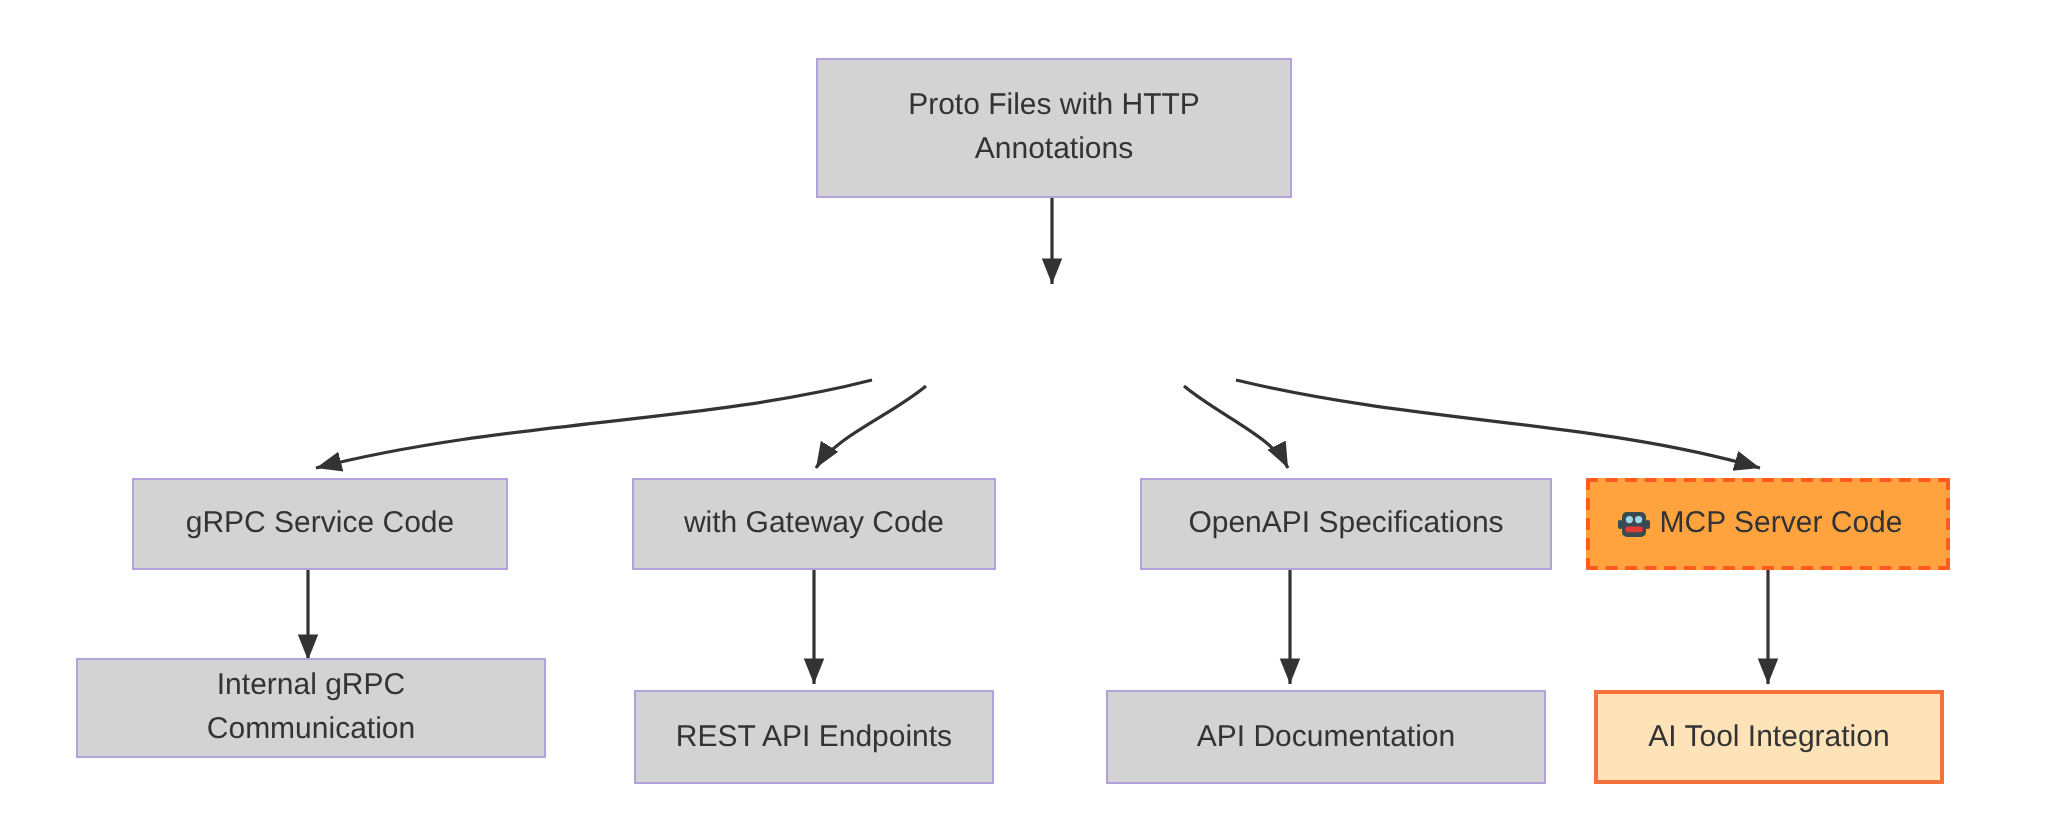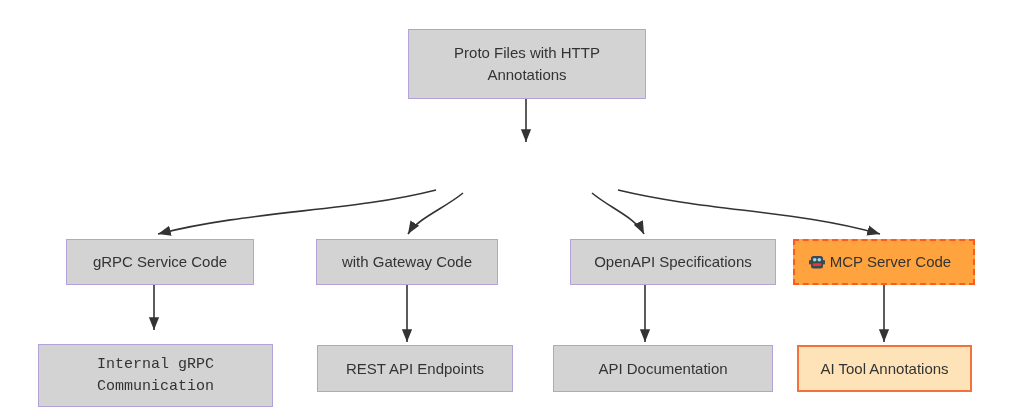--- a/index.html
+++ b/index.html
@@ -119,7 +119,7 @@
     <span class="node-label">MCP Server Code</span>
   </div>
 
-  <div class="node" style="left:38px; top:344px; width:235px; height:63px;font-family:Liberation Mono, monospace;">
+  <div class="node" style="left:38px; top:329px; width:235px; height:50px;">
     <span class="node-label">Internal gRPC
 Communication</span>
   </div>

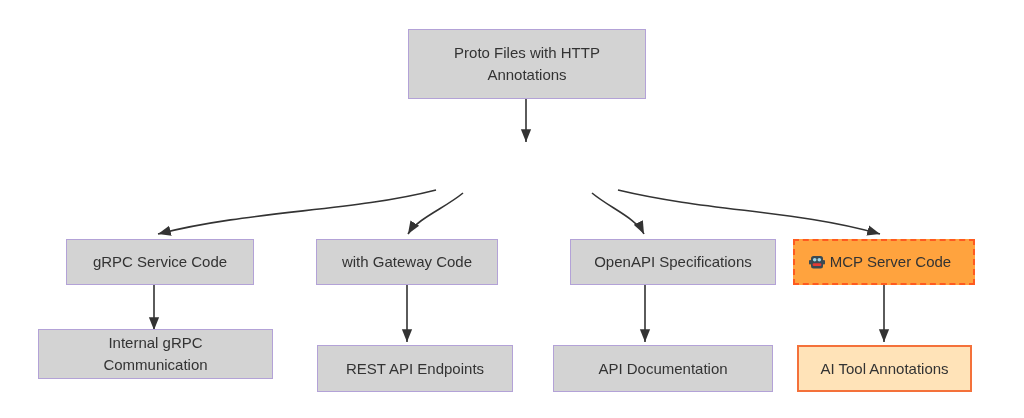--- a/index.html
+++ b/index.html
@@ -124,7 +124,7 @@
 Communication</span>
   </div>
 
-  <div class="node" style="left:317px; top:345px; width:196px; height:47px;">
+  <div class="node" style="left:317px; top:345px; width:180px; height:47px;">
     <span class="node-label">REST API Endpoints</span>
   </div>
 

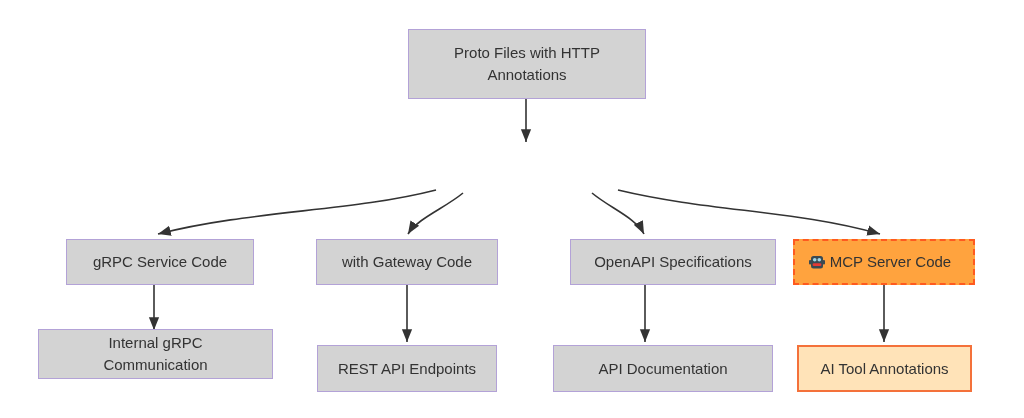--- a/index.html
+++ b/index.html
@@ -133,7 +133,7 @@
   </div>
 
   <div class="node node--aitool" style="left:797px; top:345px; width:175px; height:47px;">
-    <span class="node-label">AI Tool Annotations</span>
+    <span class="node-label">AI Tool Integration</span>
   </div>
 
 </div>

